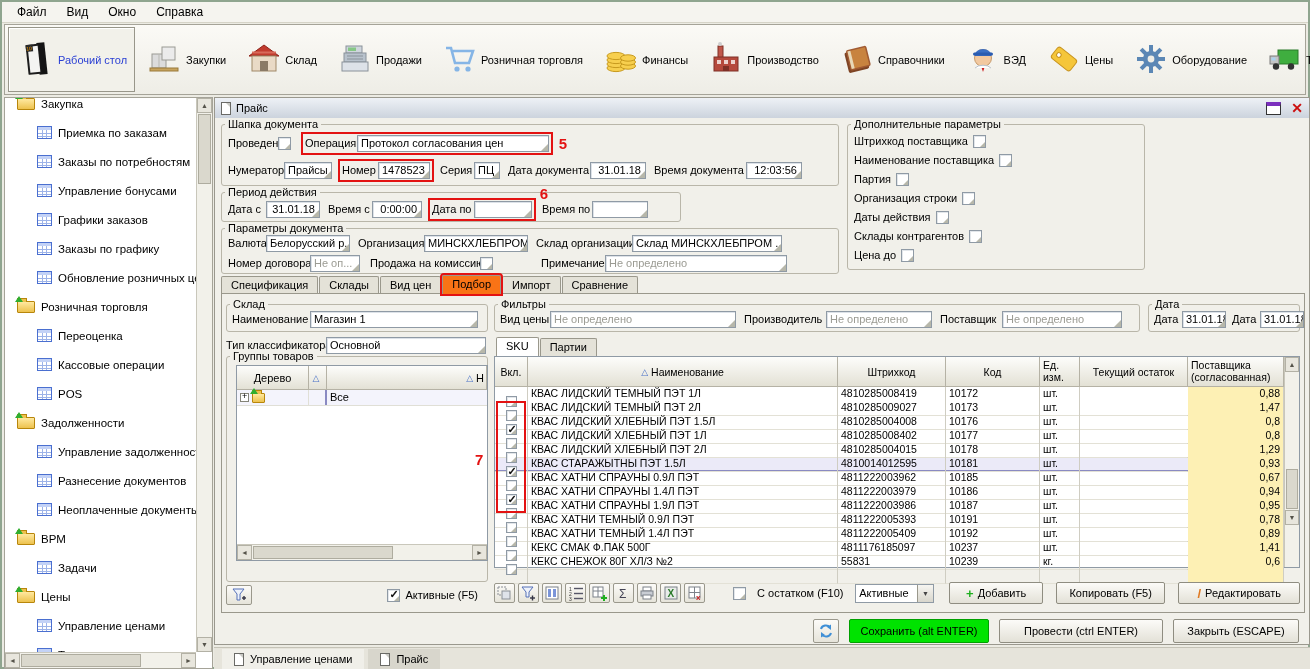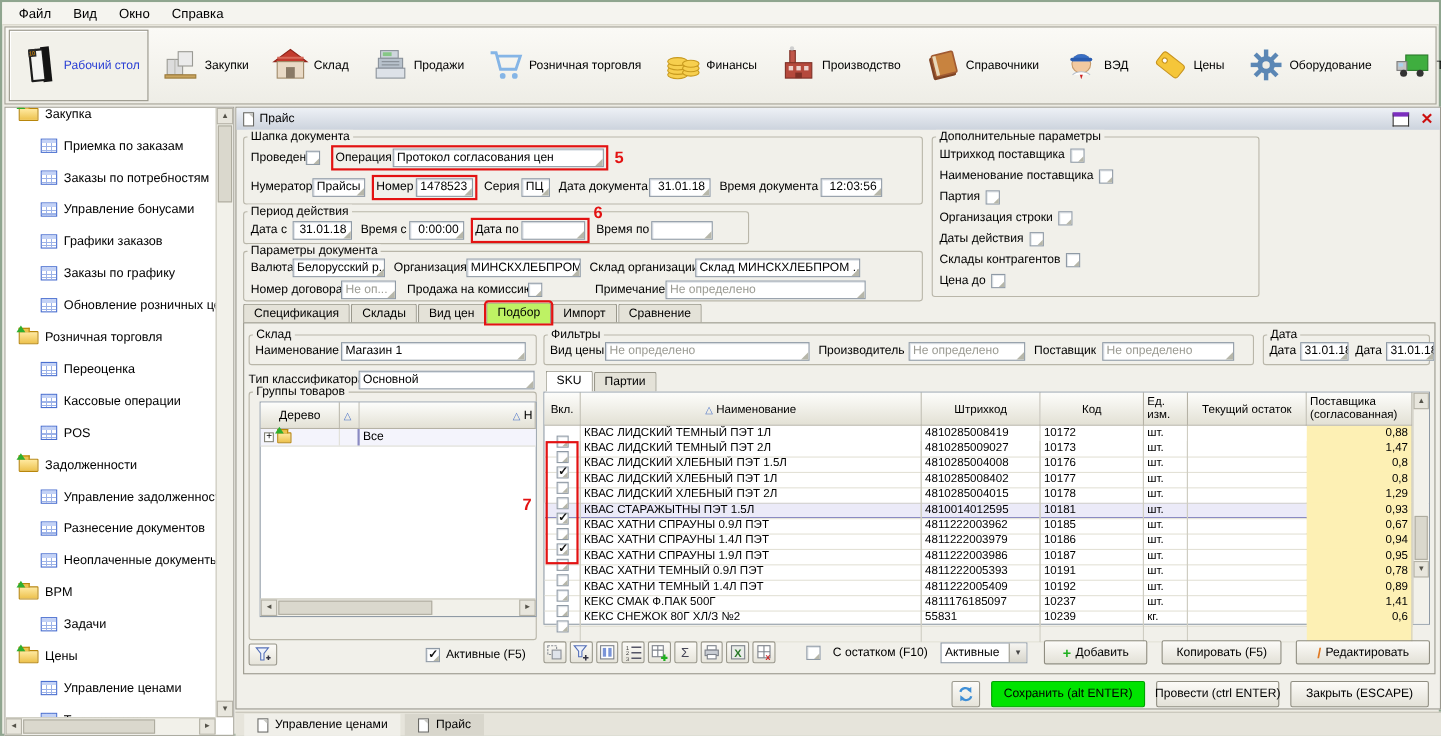--- a/index.html
+++ b/index.html
@@ -65,7 +65,7 @@
   
   .tabs { position:absolute; left:6px; top:177px; display:flex; align-items:flex-end; height:19px; }
   .tab { height:18px; line-height:17px; padding:0 9px; border:1px solid #9a988c; border-bottom:none; border-radius:2px 2px 0 0; background:#e4e2d8; margin-right:1px; }
-  .tab.active { background:#bef264; height:19px; position:relative; z-index:2; }
+  .tab.active { background:#f97316; height:19px; position:relative; z-index:2; }
   .tabframe { position:absolute; left:6px; top:195px; width:1084px; height:320px; border:1px solid #9a988c; background:#f1f0ea; }
 
   

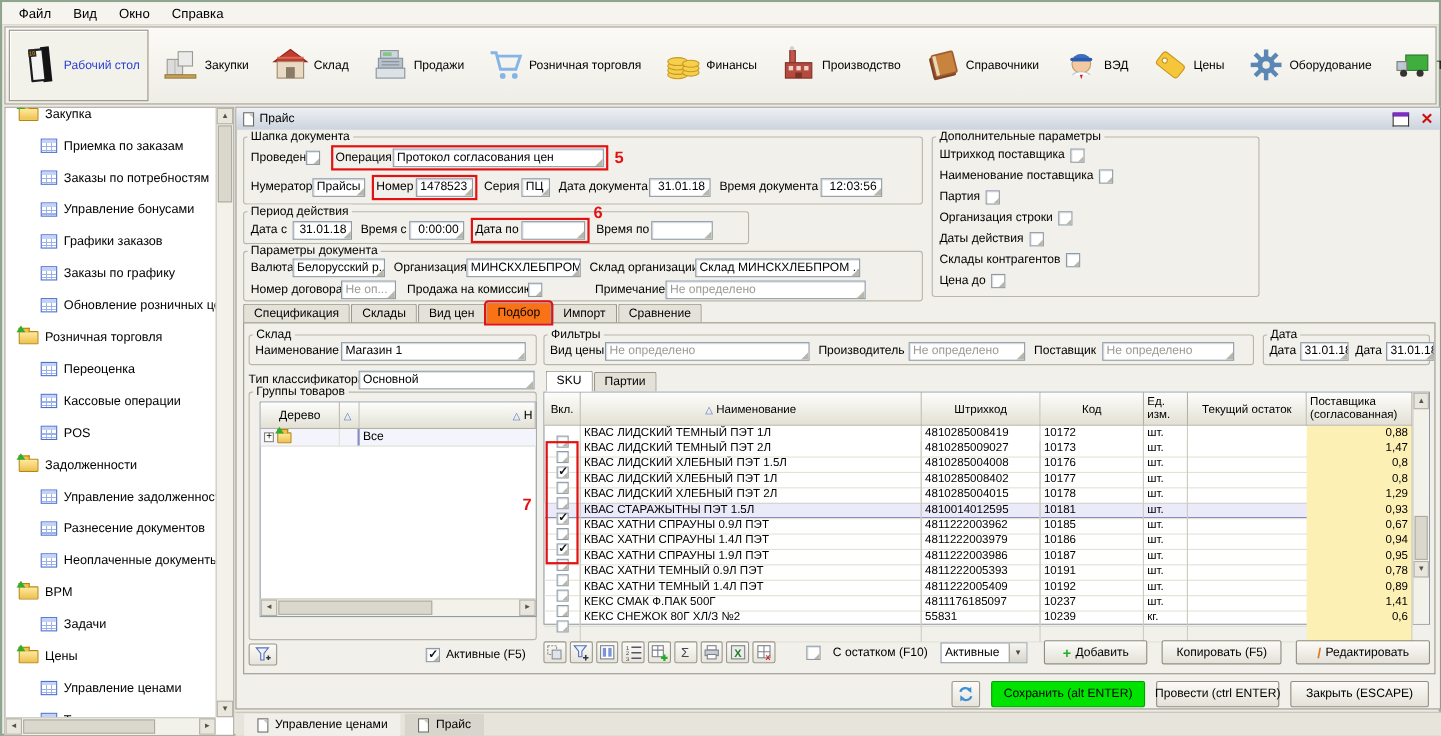--- a/index.html
+++ b/index.html
@@ -874,7 +874,7 @@
       <span class="btn green" style="width:140px;height:24px;">
           <span>Сохранить (alt ENTER)</span>
         </span>
-      <span class="btn" style="width:112px;height:24px;">
+      <span class="btn" style="width:164px;height:24px;">
           <span>Провести (ctrl ENTER)</span>
         </span>
       <span class="btn" style="width:126px;height:24px;">

